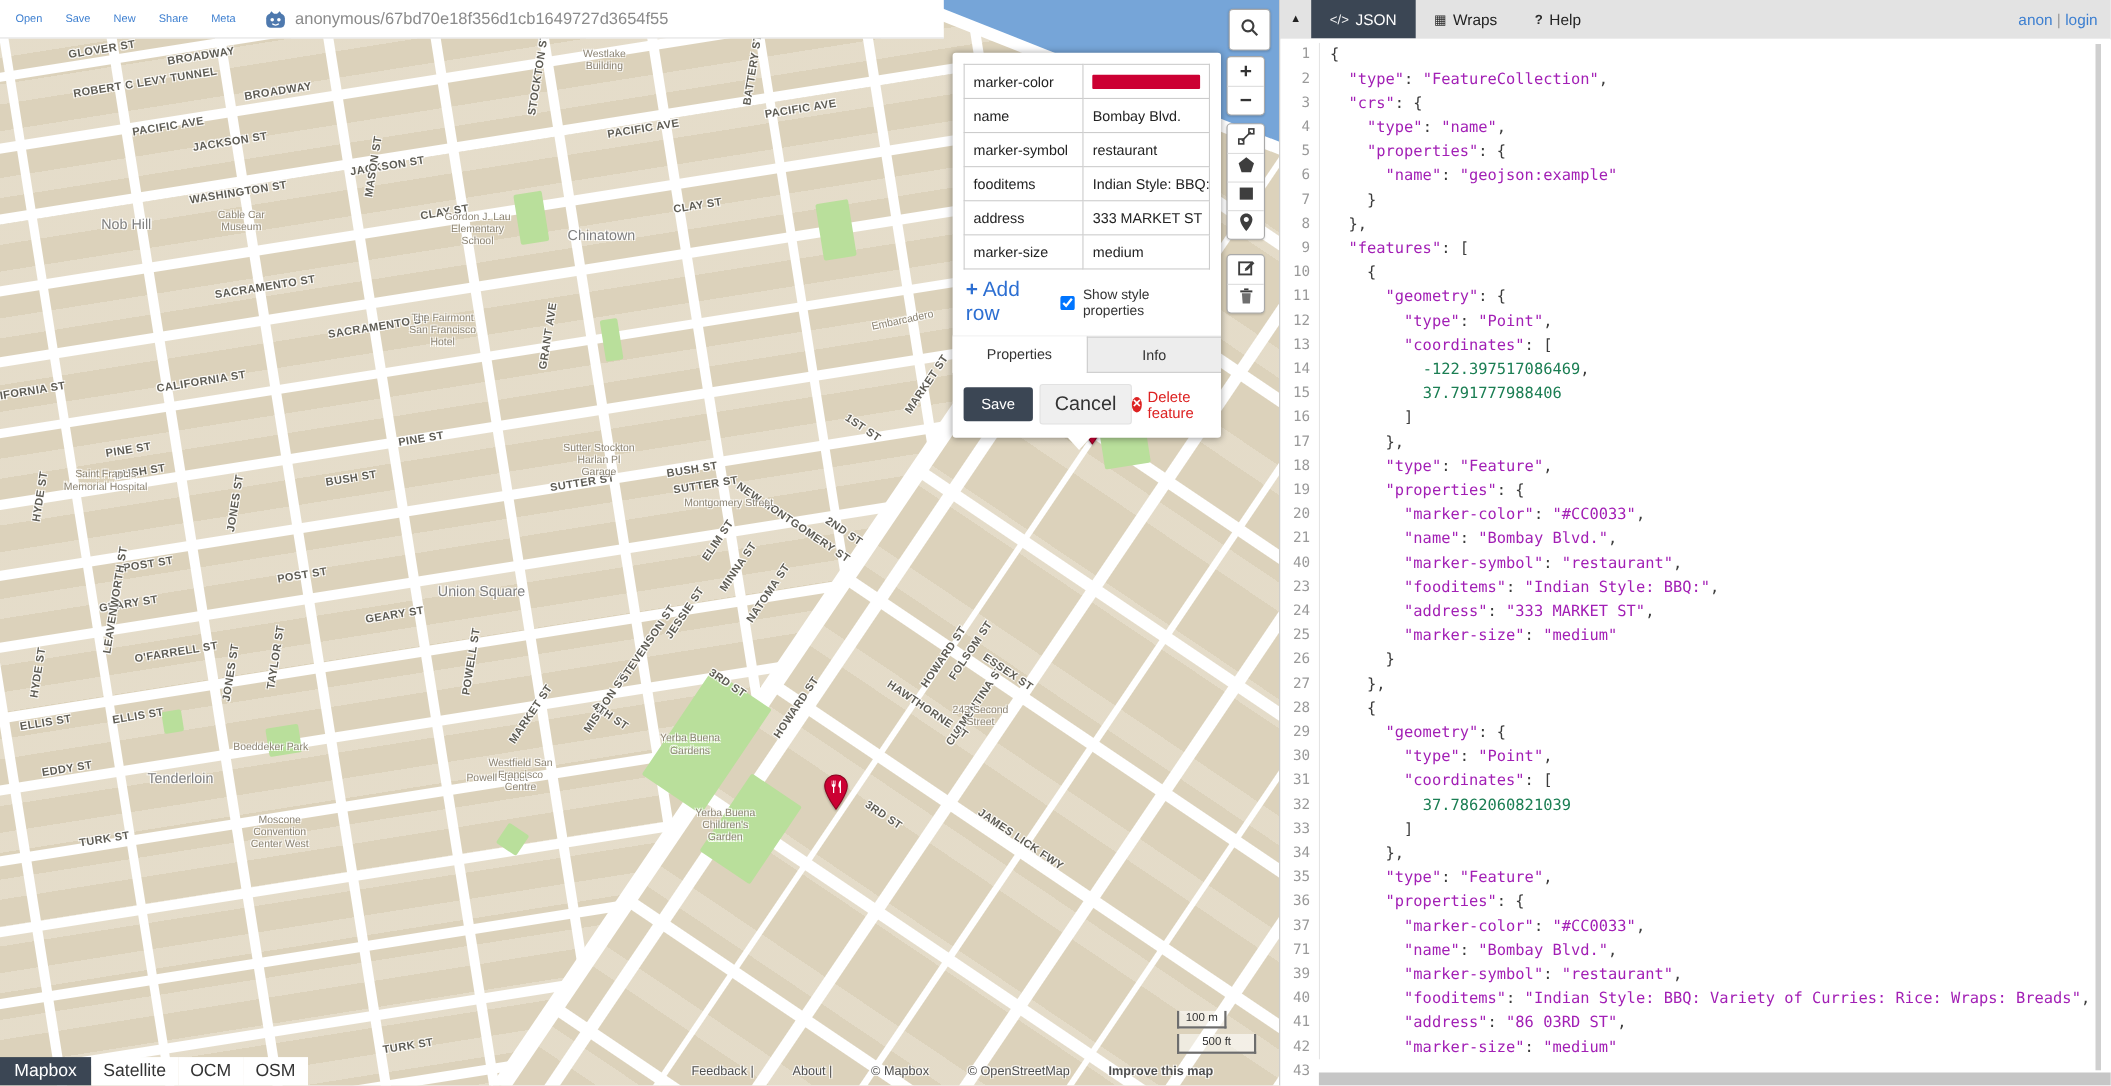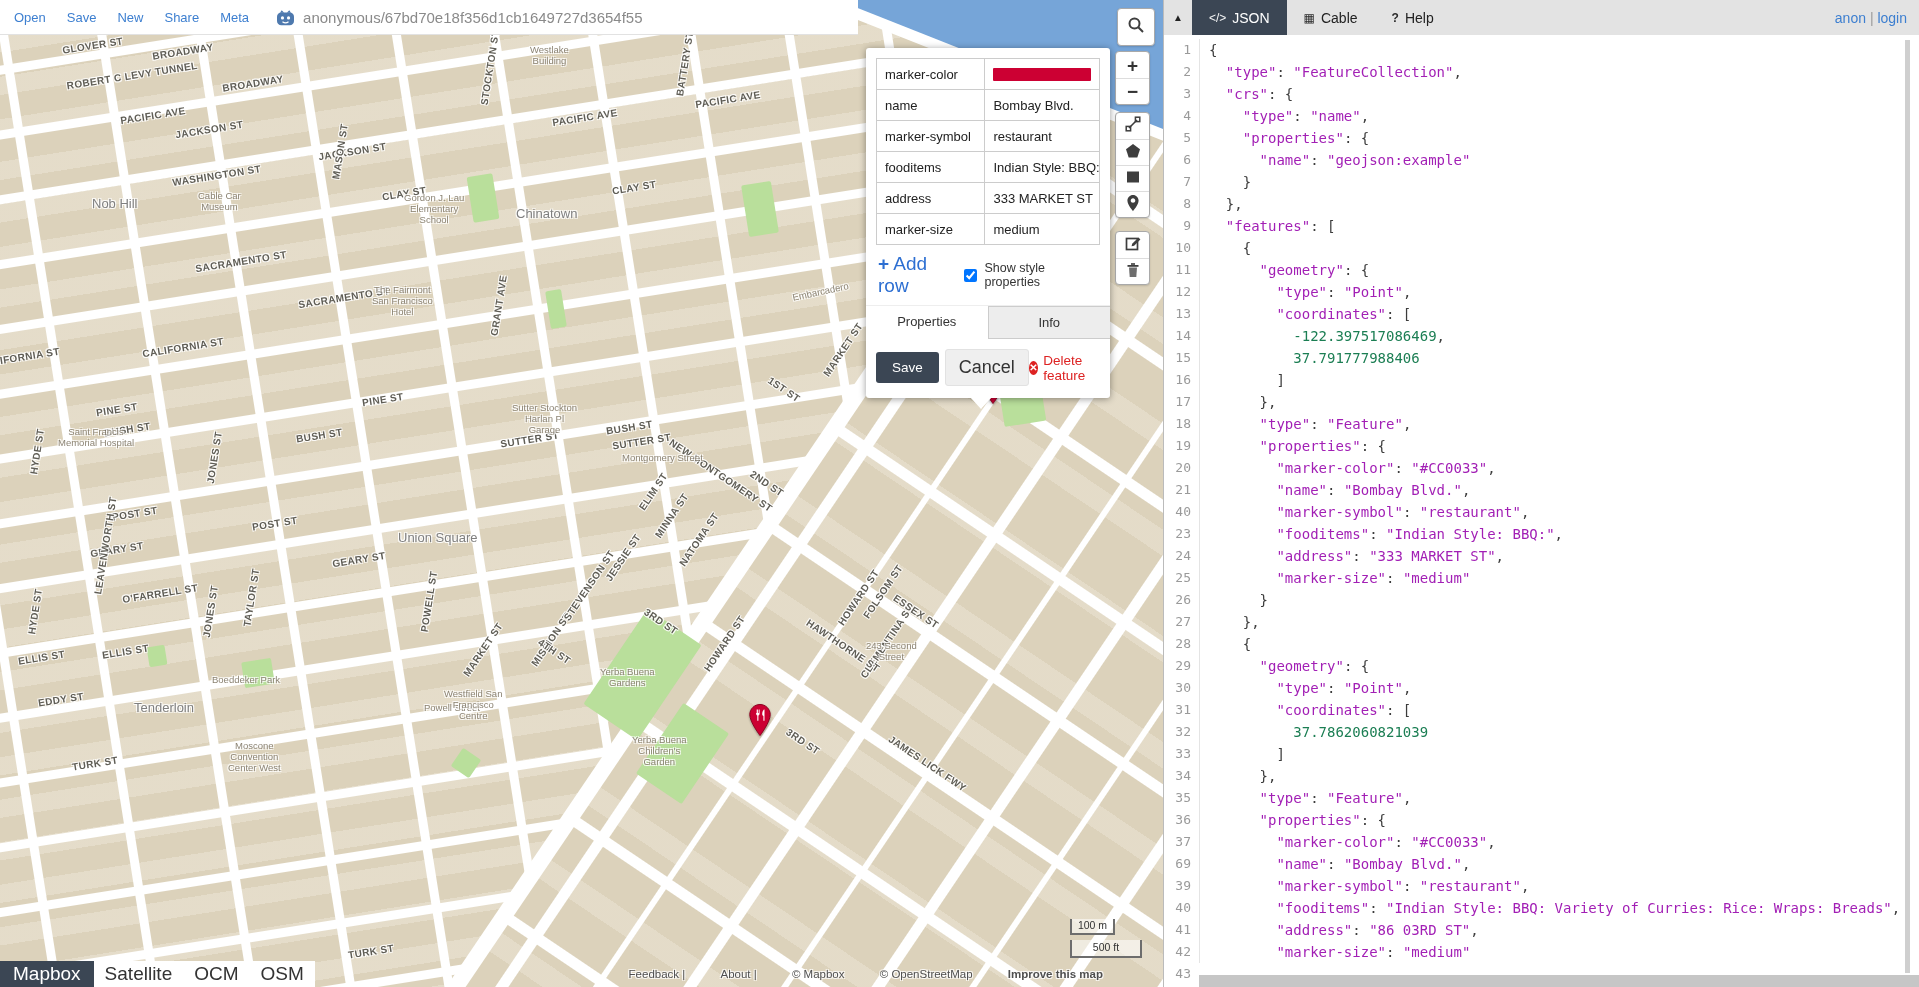--- a/index.html
+++ b/index.html
@@ -37,7 +37,7 @@
 
   
   #file-bar{position:absolute;left:0;top:0;width:858px;height:35px;background:#fff;border-bottom:1px solid #e2e2e2;display:flex;align-items:center;box-sizing:border-box;padding-left:14px;z-index:30;}
-  .menu-item{color:#3d7fd0;font-size:13px;margin-right:21px;cursor:pointer;text-decoration:none;}
+  .menu-item{color:#3d7fd0;font-size:10px;margin-right:21px;cursor:pointer;text-decoration:none;}
   #gh-icon{margin:0 8px 0 6px;display:inline-flex;}
   #filename{color:#8a8a8a;font-size:15px;}
 

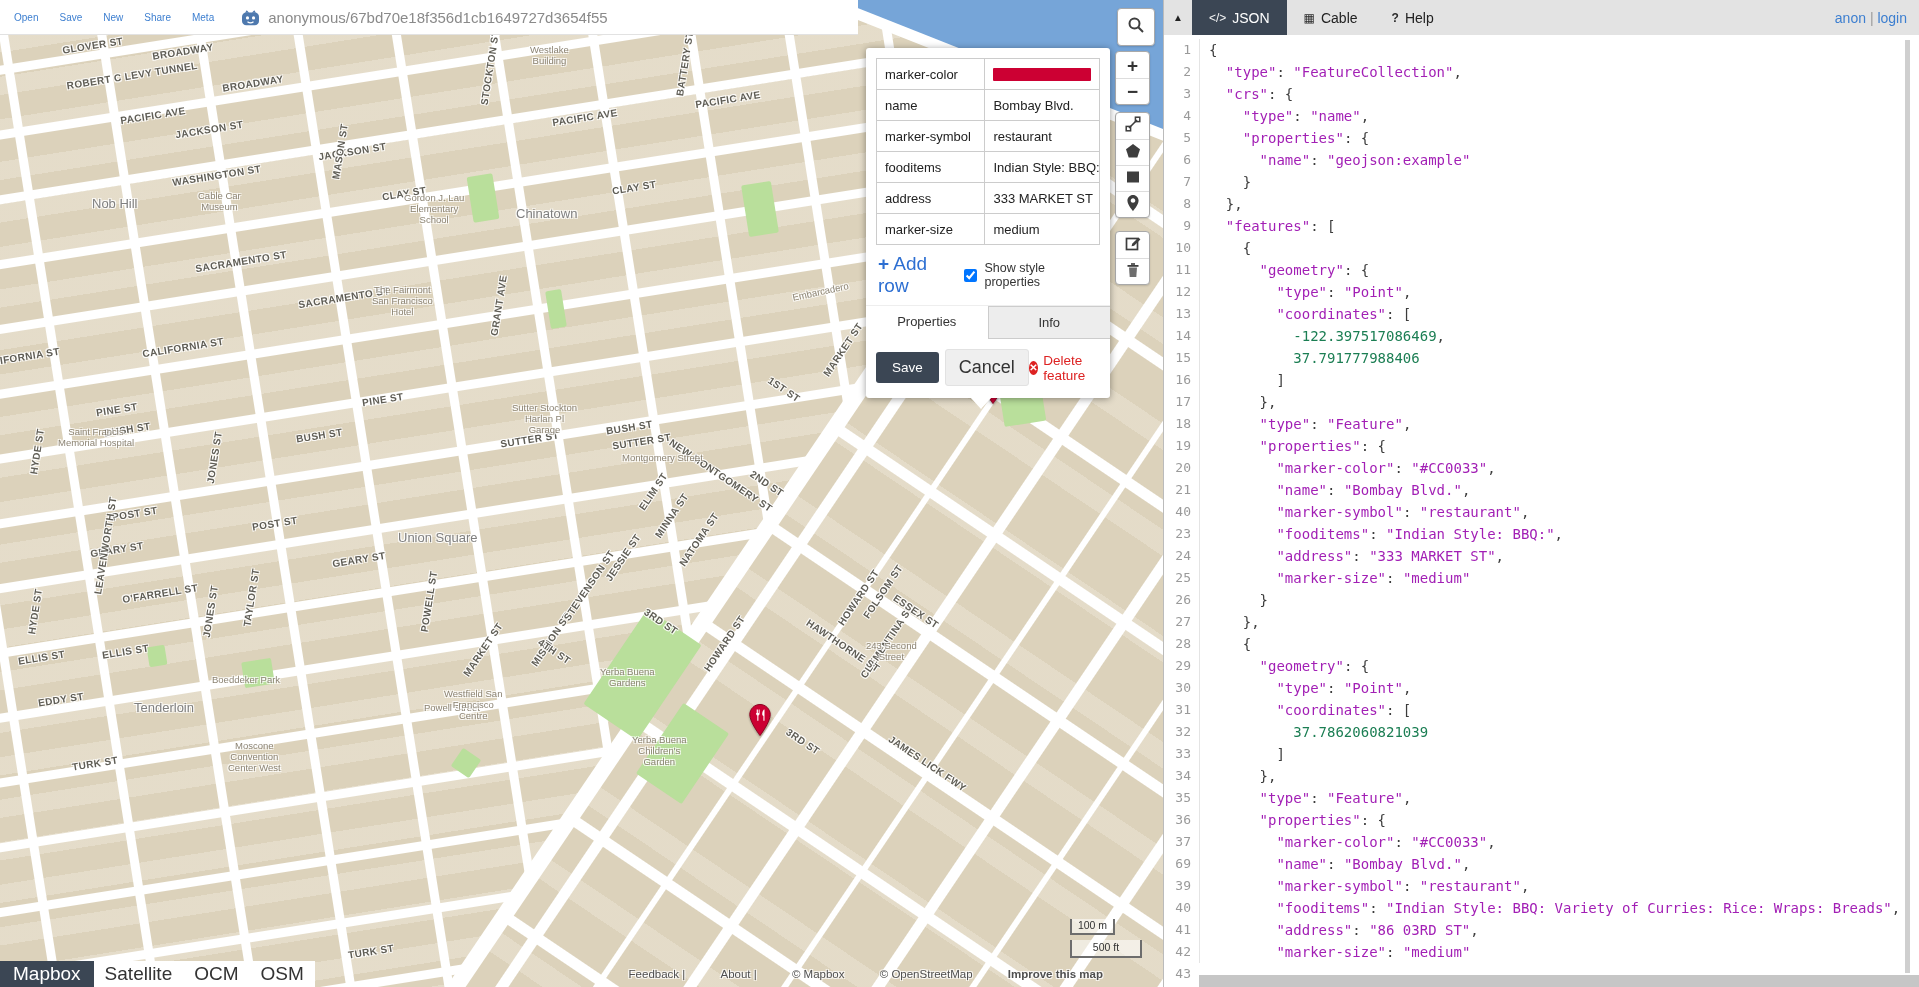--- a/index.html
+++ b/index.html
@@ -406,7 +406,7 @@
       </div>
       <div class="panel-tab">
         <span class="tab-icon">▦</span>
-        <span>Cable</span>
+        <span>Wraps</span>
       </div>
       <div class="panel-tab">
         <span class="tab-icon" style="font-weight:bold;">?</span>

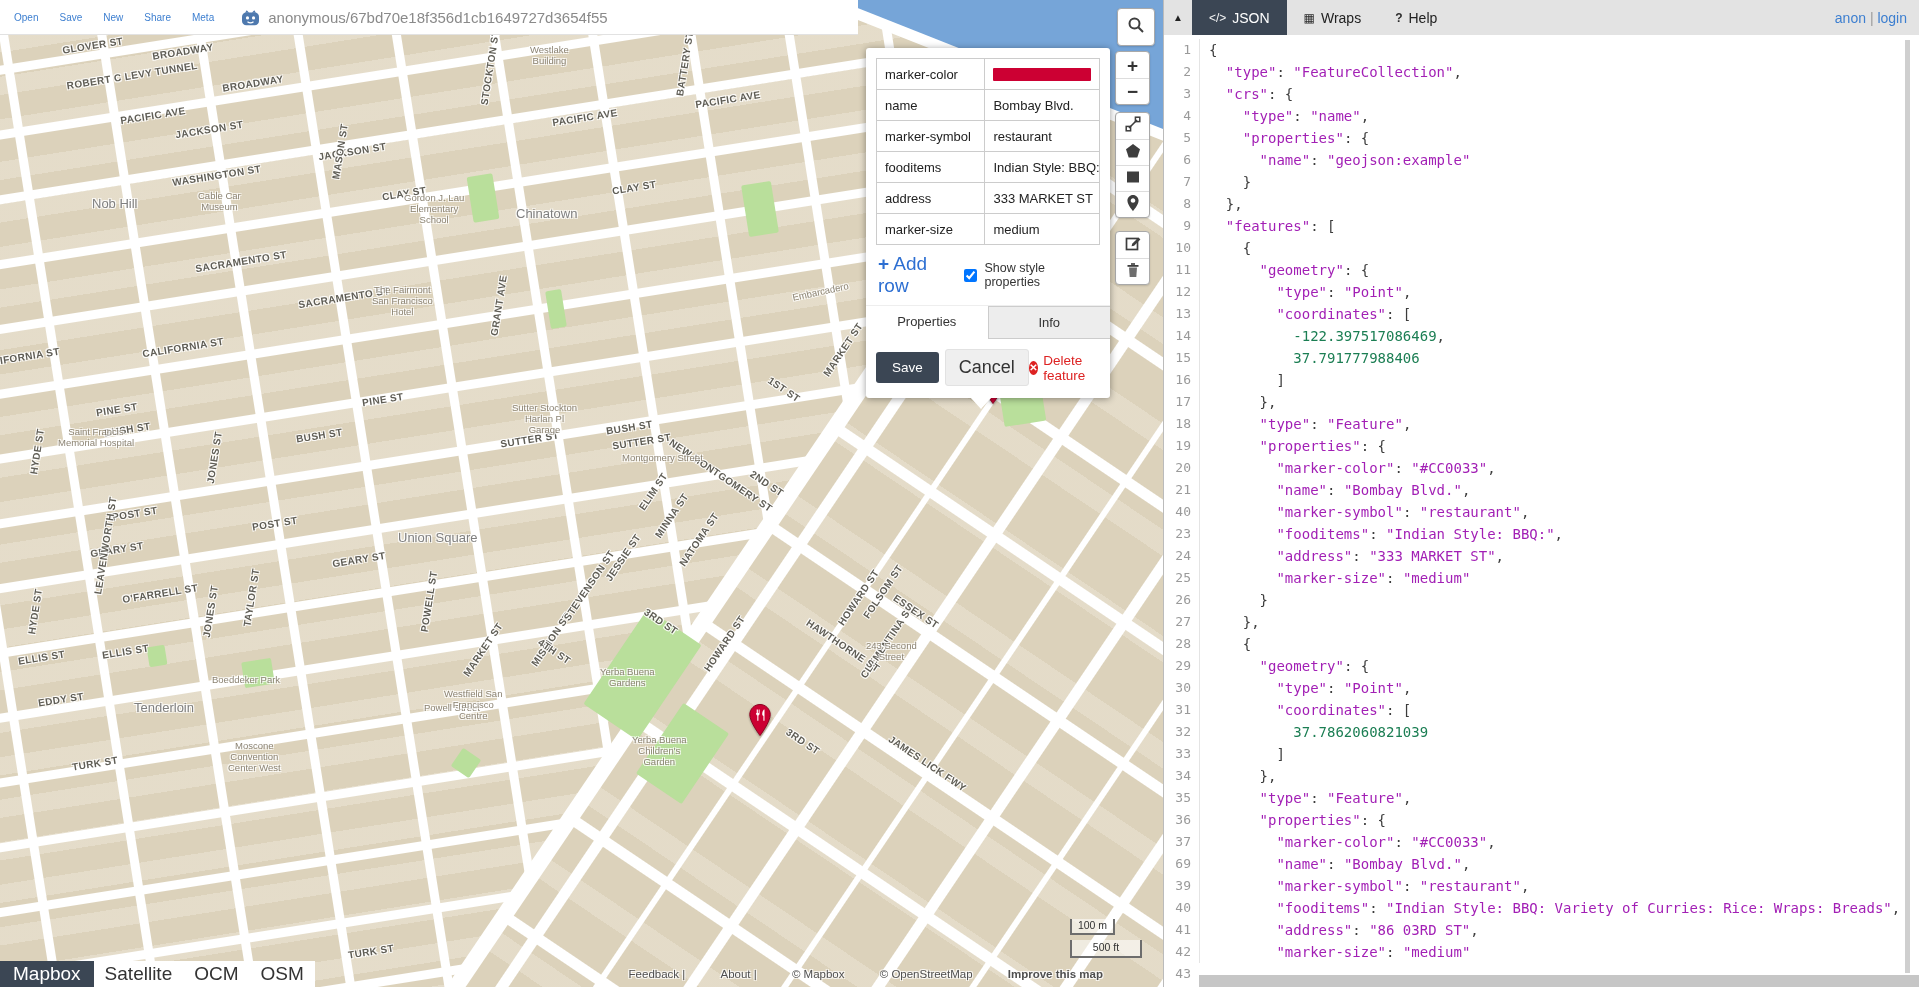--- a/index.html
+++ b/index.html
@@ -457,7 +457,7 @@
           <div>35</div>
           <div>36</div>
           <div>37</div>
-          <div>69</div>
+          <div>71</div>
           <div>39</div>
           <div>40</div>
           <div>41</div>

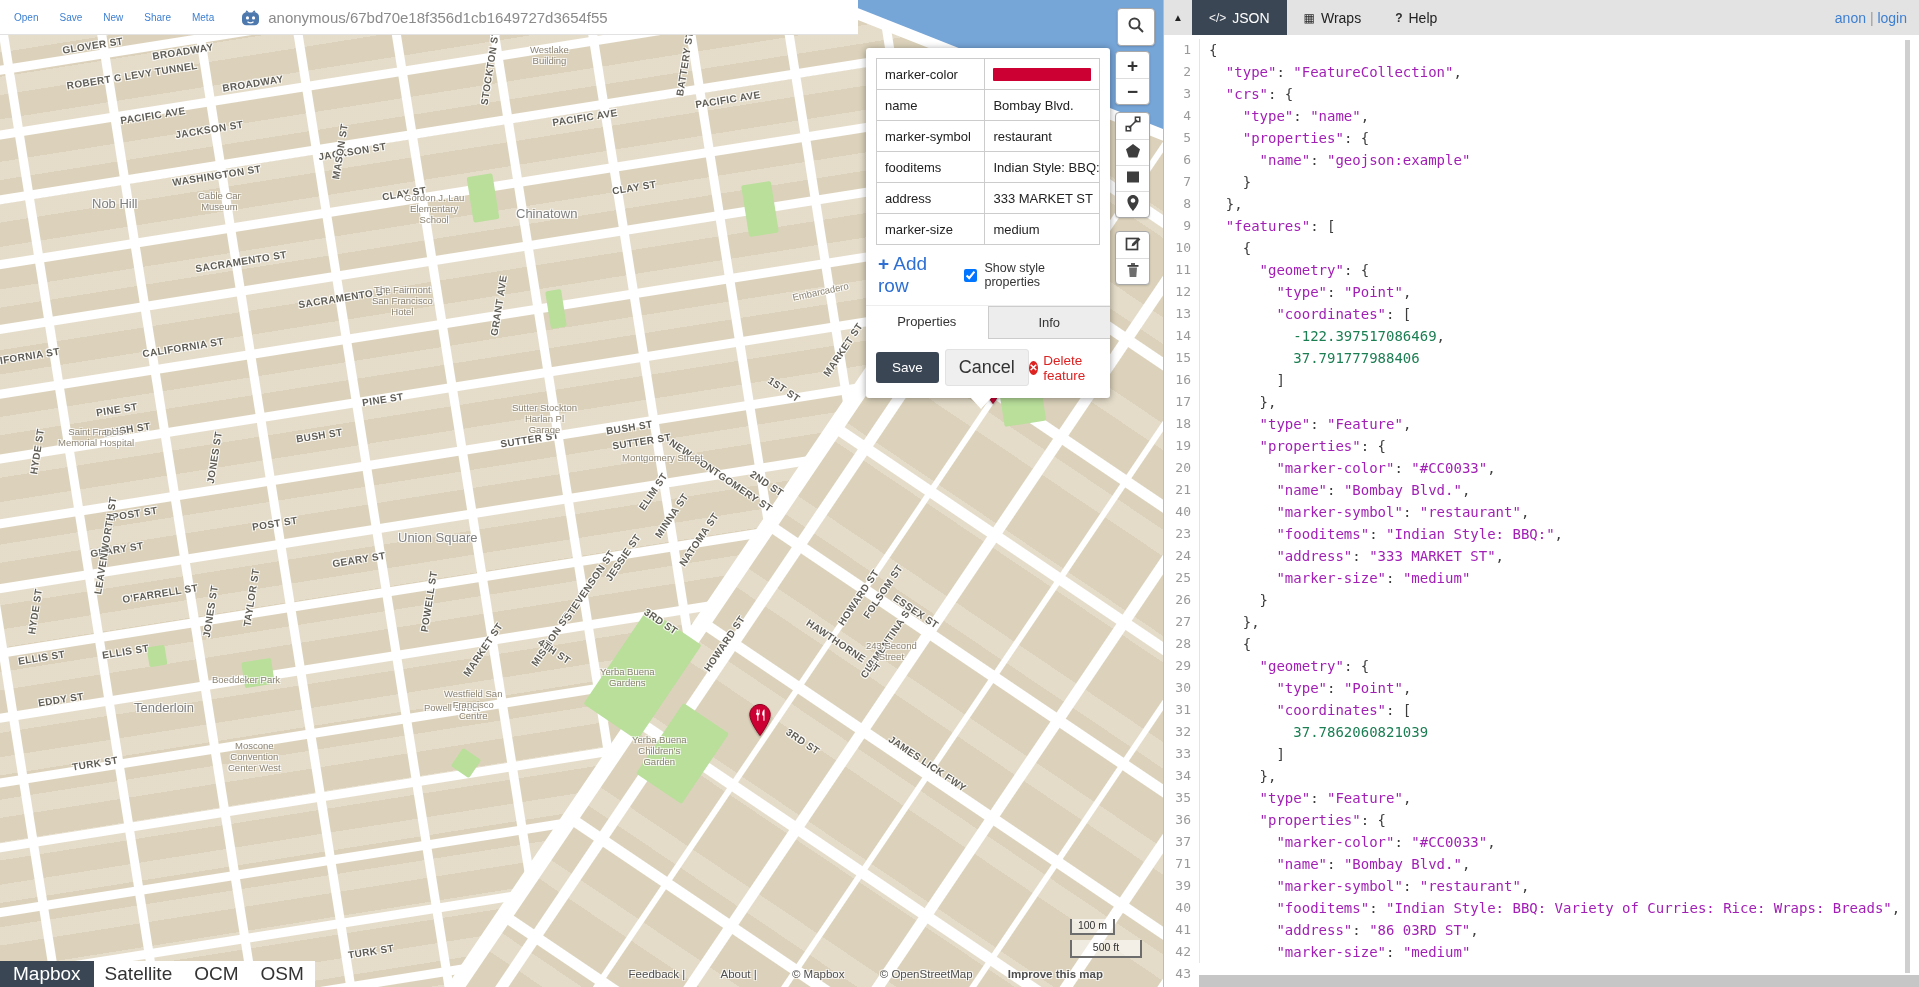--- a/index.html
+++ b/index.html
@@ -59,7 +59,7 @@
     text-shadow:-1px -1px 0 rgba(255,255,255,.8),1px -1px 0 rgba(255,255,255,.8),-1px 1px 0 rgba(255,255,255,.8),1px 1px 0 rgba(255,255,255,.8);}
   #attribution a{color:#4f4f4f;text-decoration:none;padding-left:32px;}
   #attr-improve{font-weight:bold;color:#383838;}
-  #layer-switcher{position:absolute;left:0;bottom:0;display:flex;z-index:26;font-size:19px;line-height:26px;height:26px;}
+  #layer-switcher{position:absolute;left:0;bottom:0;display:flex;z-index:26;font-size:16px;line-height:26px;height:26px;}
   .layer{padding:0 11px;background:#fff;color:#333;cursor:pointer;}
   .layer.active{background:#3b4654;color:#fff;padding:0 13px;}
 

